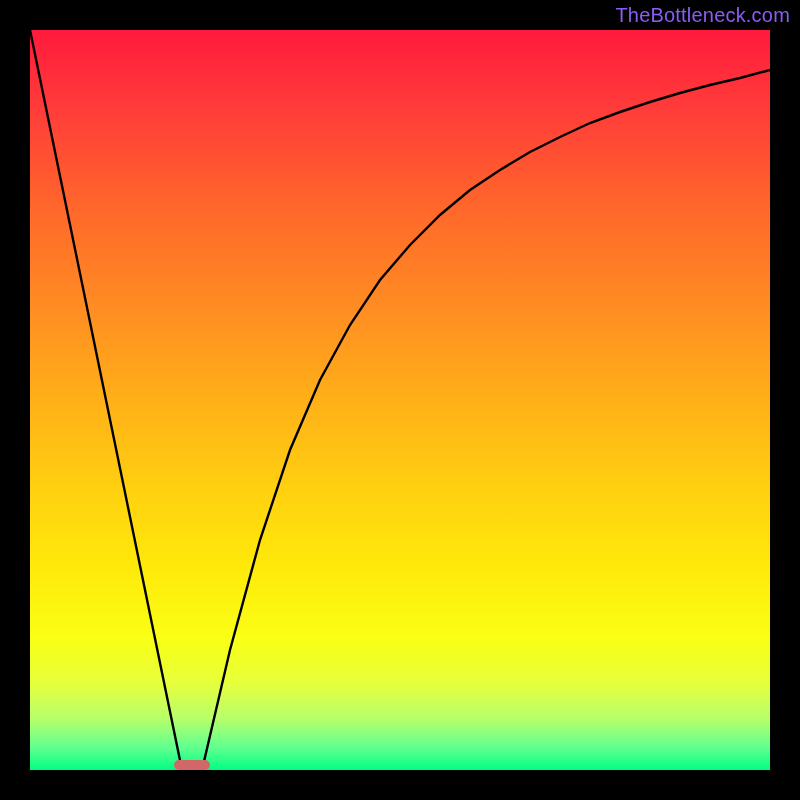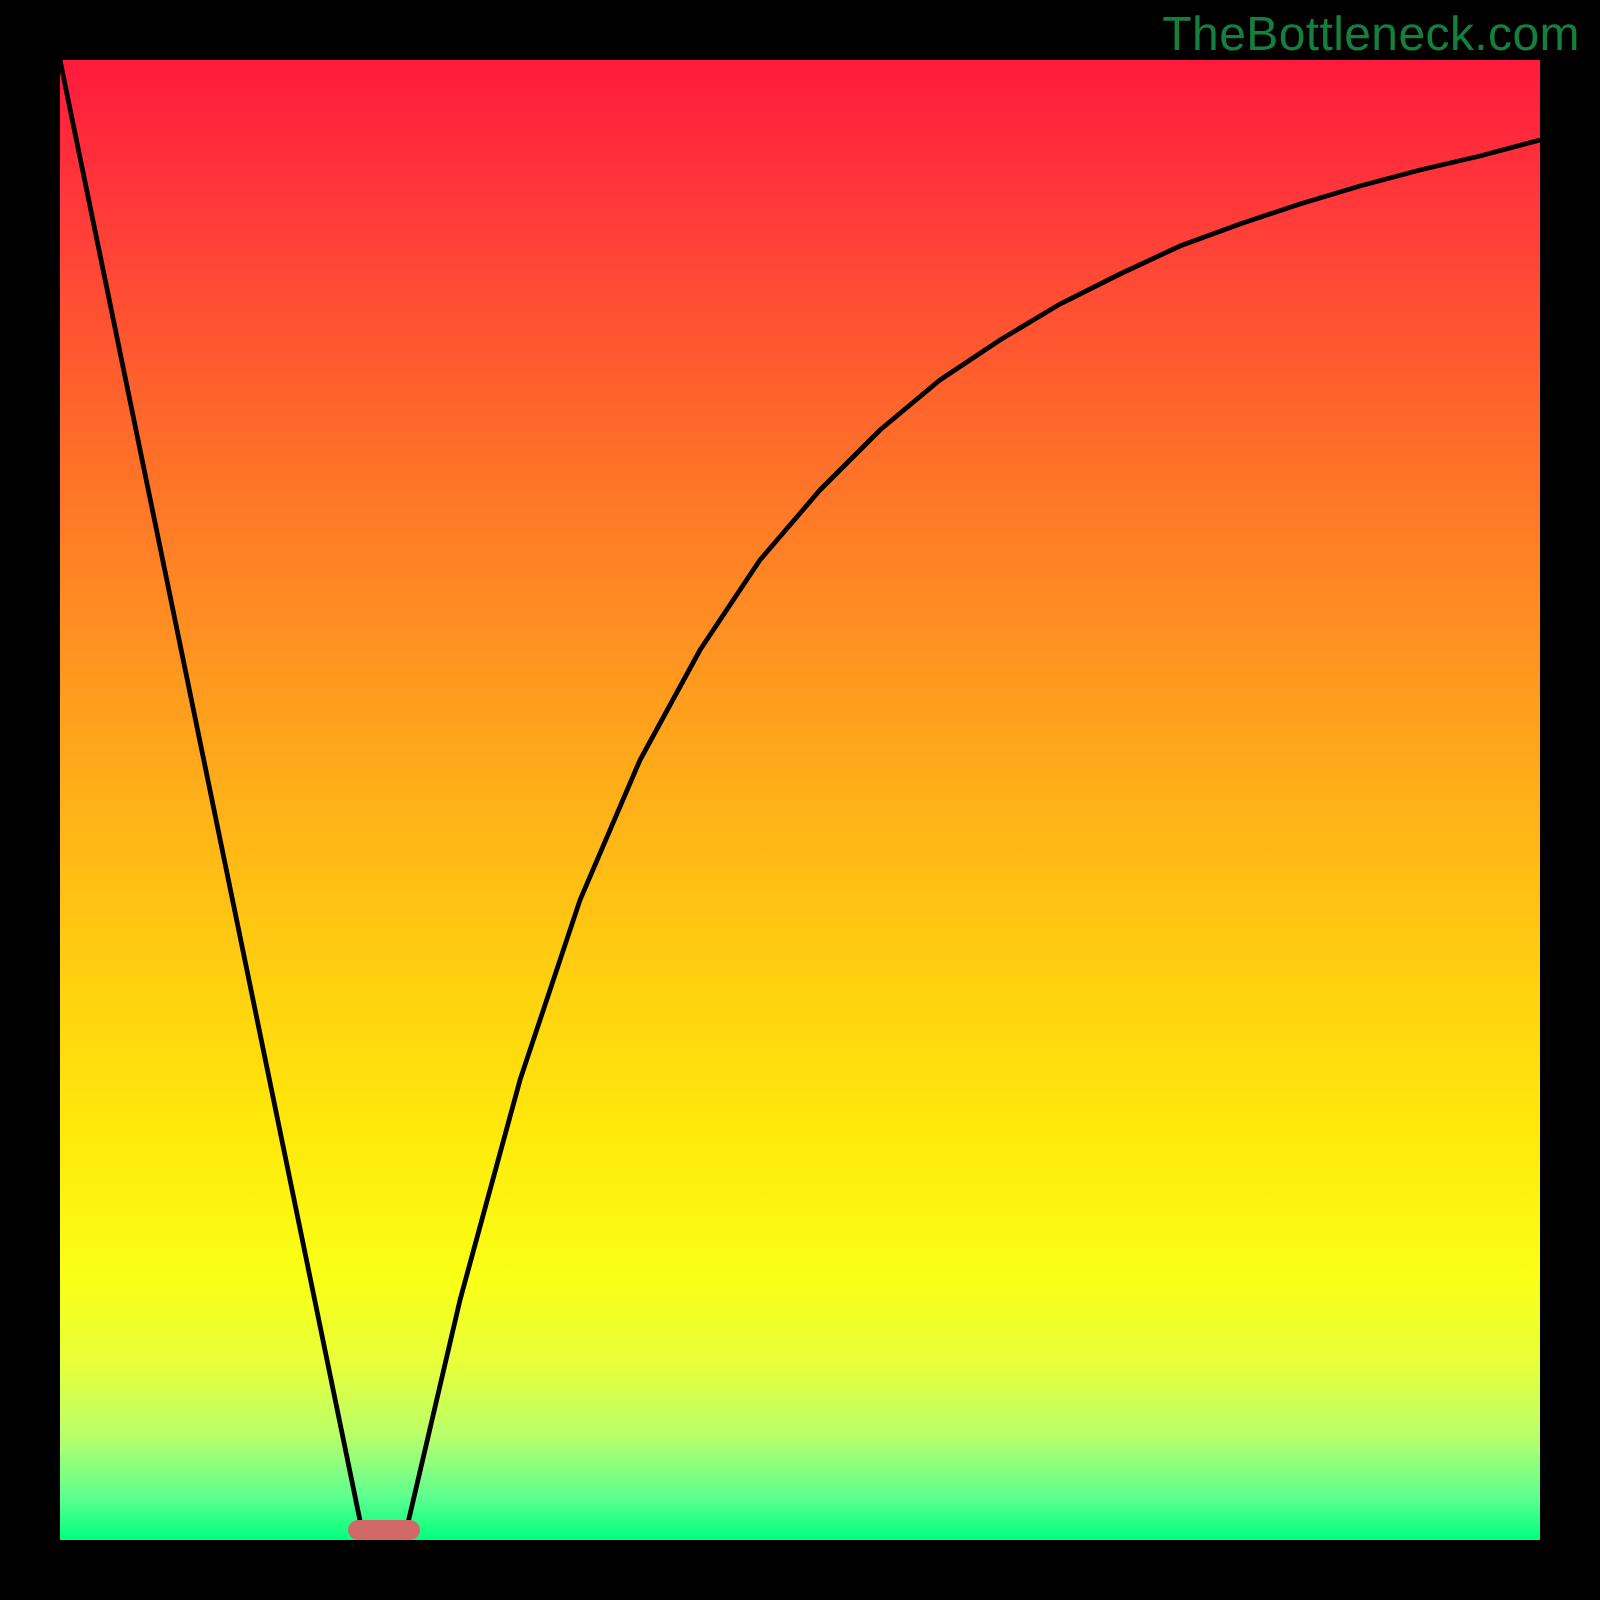--- a/index.html
+++ b/index.html
@@ -46,8 +46,8 @@
     position: absolute;
     top: 4px;
     right: 10px;
-    color: #15803d;
-    font-size: 24px;
+    color: #8b5cf6;
+    font-size: 20px;
     font-weight: 500;
     letter-spacing: 0.2px;
     user-select: none;

